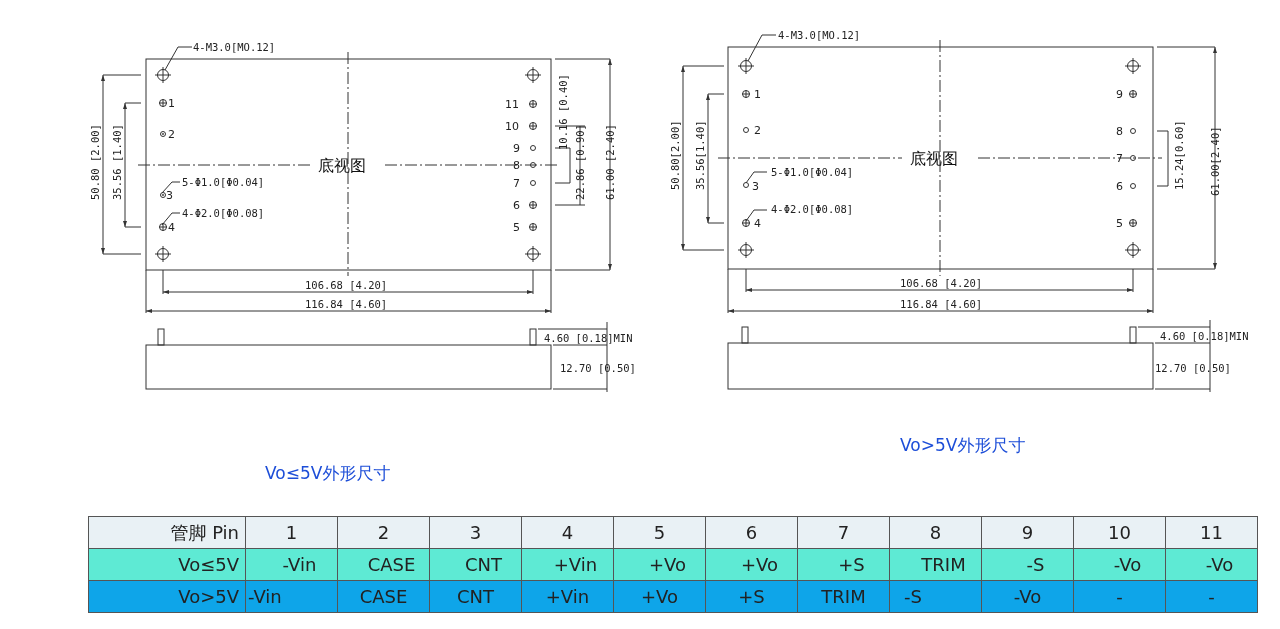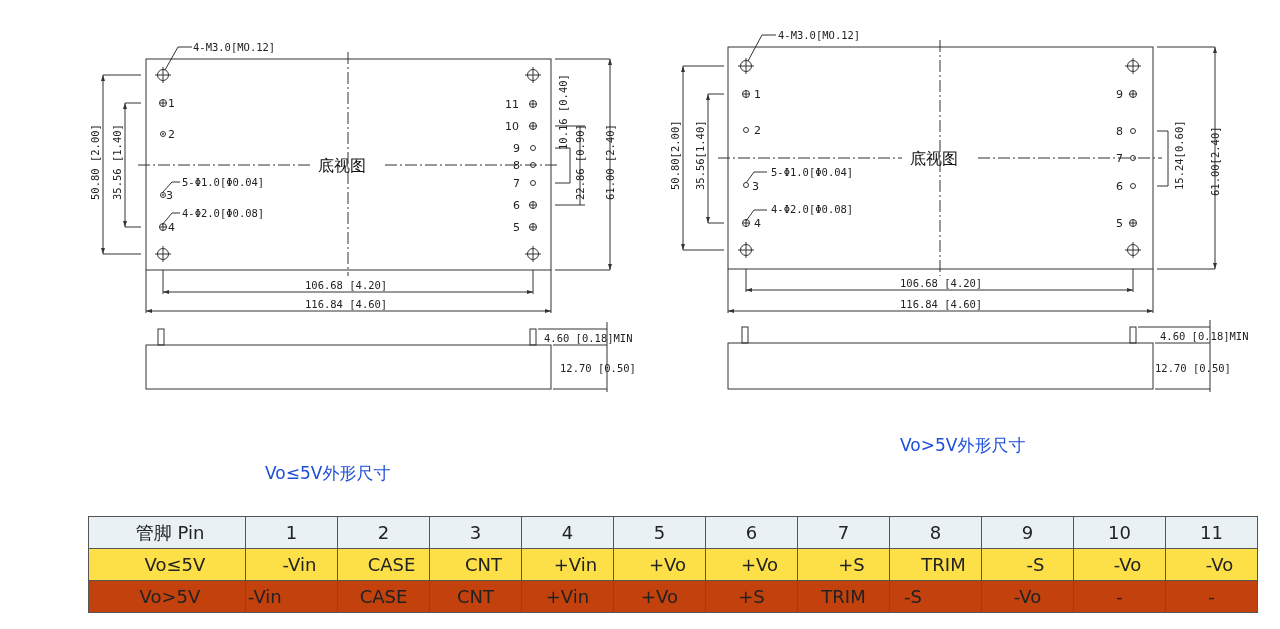--- a/index.html
+++ b/index.html
@@ -14,7 +14,7 @@
   table.pins tr:nth-child(1) td { background: #e9f1f5; }
   table.pins tr:nth-child(2) td { background: #fde047; padding-left: 22px; }
   table.pins tr:nth-child(3) td { background: #c2410c; }
-  table.pins td.first { text-align: center; padding-left: 12px; }
+  table.pins td.first { text-align: right; padding-left: 12px; }
 </style>
 </head>
 <body>

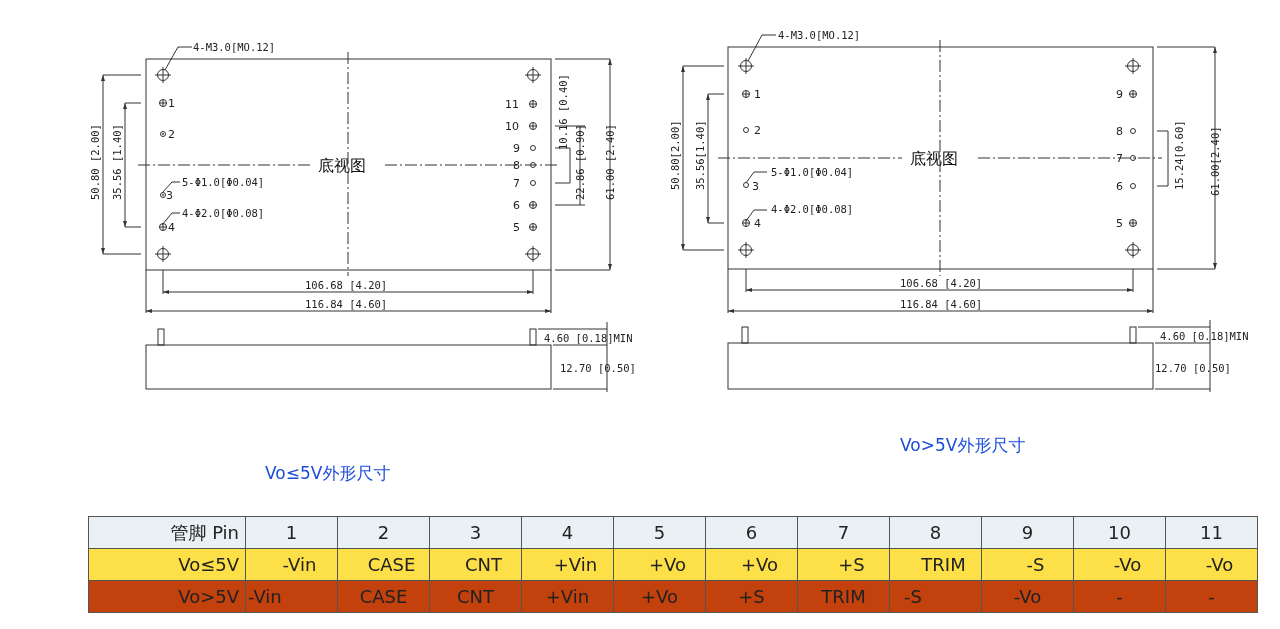--- a/index.html
+++ b/index.html
@@ -12,7 +12,7 @@
   table.pins { position: absolute; left: 88px; top: 516px; border-collapse: collapse; font-family: "DejaVu Sans", sans-serif; font-size: 18px; color: #222; }
   table.pins td { border: 1.5px solid #555; height: 31px; padding: 0 6px; text-align: center; }
   table.pins tr:nth-child(1) td { background: #e9f1f5; }
-  table.pins tr:nth-child(2) td { background: #fde047; padding-left: 22px; }
+  table.pins tr:nth-child(2) td { background: #5eead4; padding-left: 22px; }
   table.pins tr:nth-child(3) td { background: #c2410c; }
   table.pins td.first { text-align: right; padding-left: 12px; }
 </style>

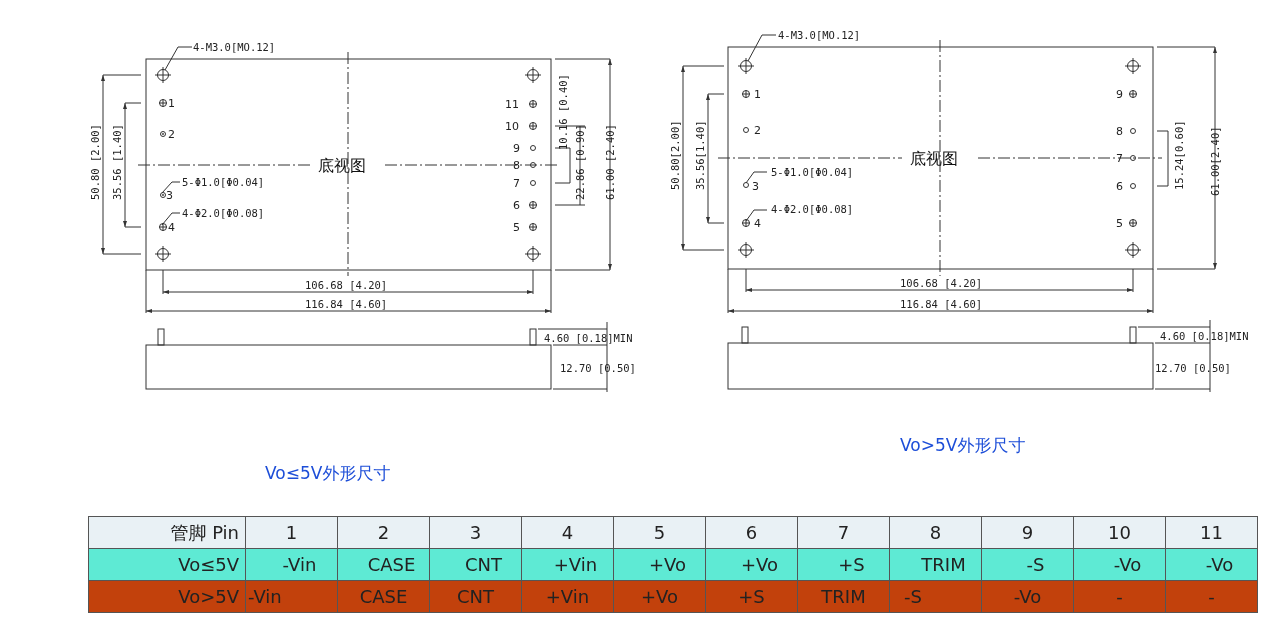--- a/index.html
+++ b/index.html
@@ -13,7 +13,7 @@
   table.pins td { border: 1.5px solid #555; height: 31px; padding: 0 6px; text-align: center; }
   table.pins tr:nth-child(1) td { background: #e9f1f5; }
   table.pins tr:nth-child(2) td { background: #5eead4; padding-left: 22px; }
-  table.pins tr:nth-child(3) td { background: #c2410c; }
+  table.pins tr:nth-child(3) td { background: #0ea5e9; }
   table.pins td.first { text-align: right; padding-left: 12px; }
 </style>
 </head>

